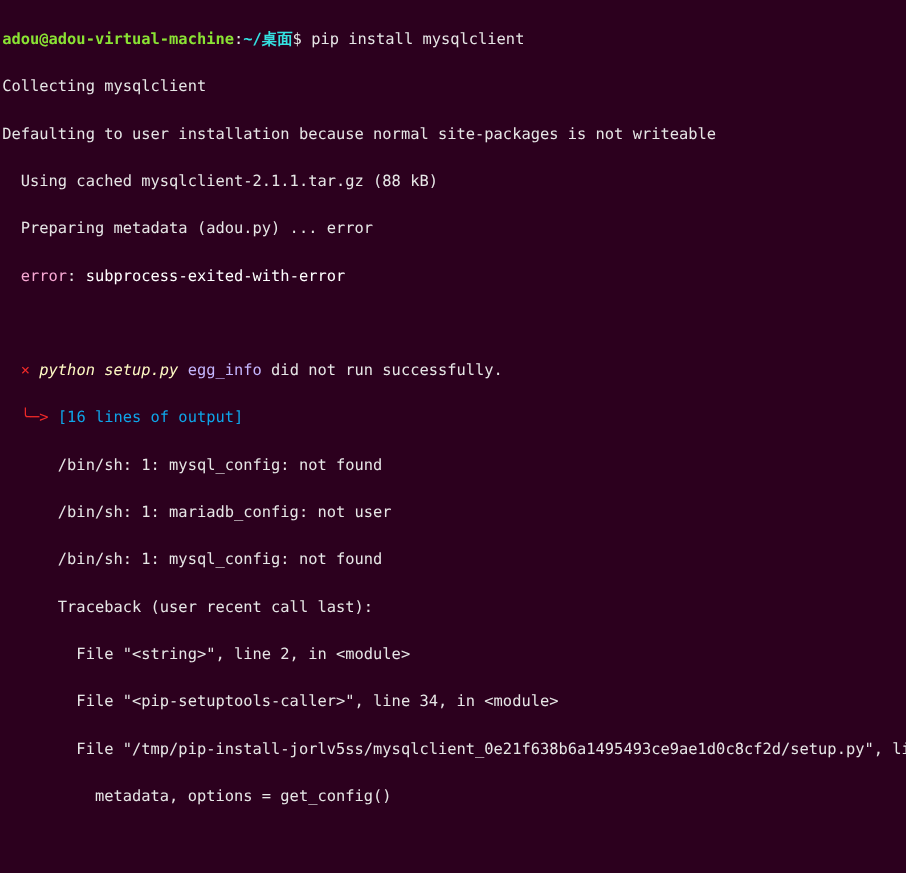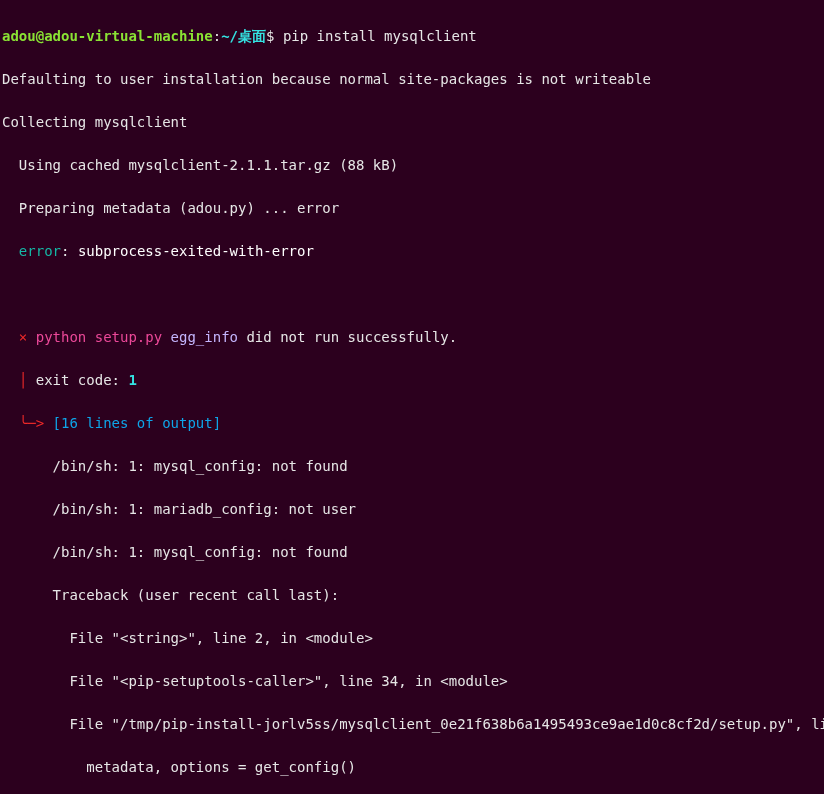--- a/index.html
+++ b/index.html
@@ -37,8 +37,8 @@
 
 <div class="terminal">
 <span class="line"><span class="c-user">adou@adou-virtual-machine</span><span class="c-norm">:</span><span class="c-path">~/桌面</span><span class="c-norm">$ </span><span class="c-cmd">pip install mysqlclient</span></span>
+<span class="line c-norm">Collecting mysqlclient</span>
 <span class="line c-norm">Defaulting to user installation because normal site-packages is not writeable</span>
-<span class="line c-norm">Collecting mysqlclient</span>
 <span class="line c-norm">  Using cached mysqlclient-2.1.1.tar.gz (88 kB)</span>
 <span class="line c-norm">  Preparing metadata (adou.py) ... error</span>
 <span class="line"><span>  </span><span class="c-errlabel">error</span><span class="c-norm">: </span><span class="c-bold">subprocess-exited-with-error</span></span>

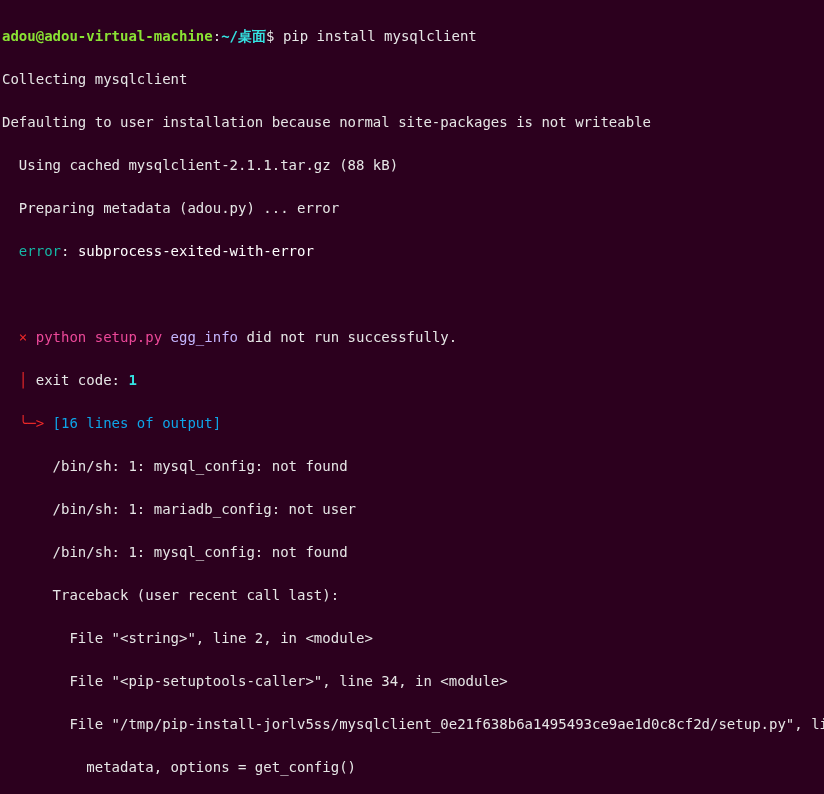--- a/index.html
+++ b/index.html
@@ -22,7 +22,7 @@
   .c-user { color: #8ae234; font-weight: bold; }     
   .c-path { color: #34e2e2; font-weight: bold; text-align: right; }     
   .c-cmd  { color: #e6e6e6; }     
-  .c-errlabel { color: #14b8a6; }
+  .c-errlabel { color: #f9a8d4; }
   .c-norm { color: #e6e6e6; }
   .c-bold { color: #ffffff; font-weight: normal; }
   .c-x    { color: #ef2929; }

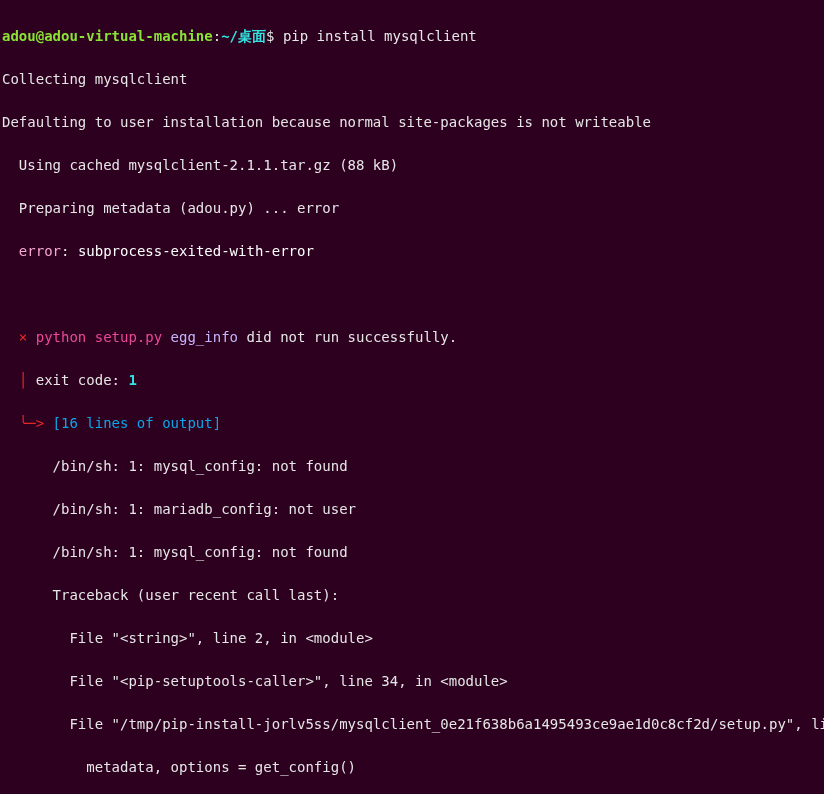--- a/index.html
+++ b/index.html
@@ -26,7 +26,7 @@
   .c-norm { color: #e6e6e6; }
   .c-bold { color: #ffffff; font-weight: normal; }
   .c-x    { color: #ef2929; }
-  .c-py   { color: #ec4899; }
+  .c-py   { color: #fef9c3; font-style: italic; }
   .c-egg  { color: #c4b5fd; }
   .c-one  { color: #34e2e2; font-weight: bold; }
   .c-tree { color: #ef2929; }

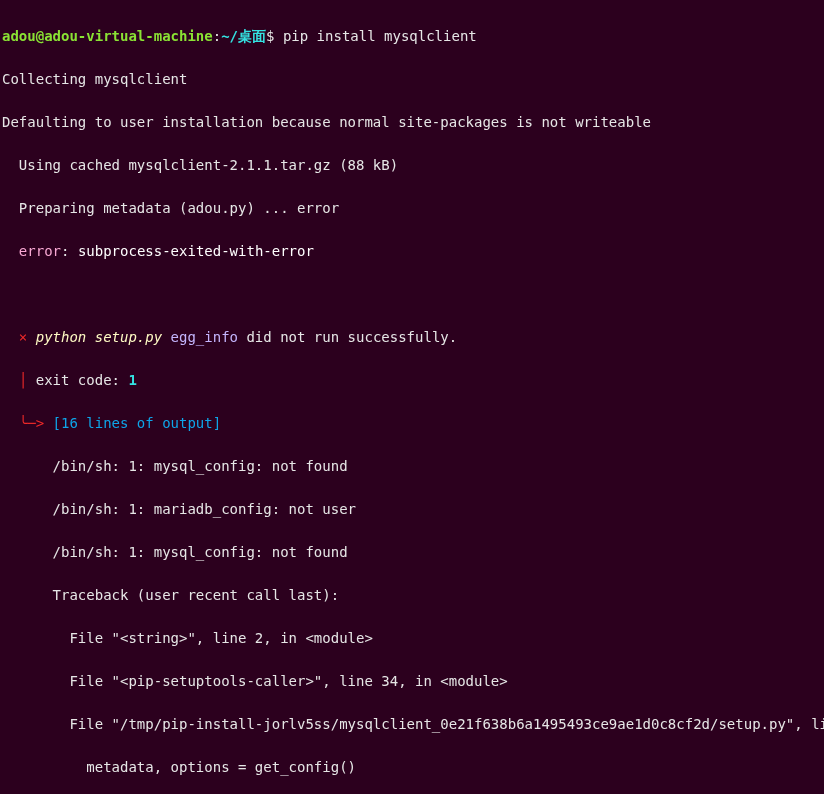--- a/index.html
+++ b/index.html
@@ -44,7 +44,6 @@
 <span class="line"><span>  </span><span class="c-errlabel">error</span><span class="c-norm">: </span><span class="c-bold">subprocess-exited-with-error</span></span>
 <span class="line">  </span>
 <span class="line"><span class="c-x">  × </span><span class="c-py">python setup.py</span><span class="c-egg"> egg_info</span><span class="c-norm"> did not run successfully.</span></span>
-<span class="line"><span class="c-tree">  │ </span><span class="c-norm">exit code: </span><span class="c-one">1</span></span>
 <span class="line"><span class="c-tree">  ╰─&gt; </span><span class="c-brk">[16 lines of output]</span></span>
 <span class="line c-norm">      /bin/sh: 1: mysql_config: not found</span>
 <span class="line c-norm">      /bin/sh: 1: mariadb_config: not user</span>

